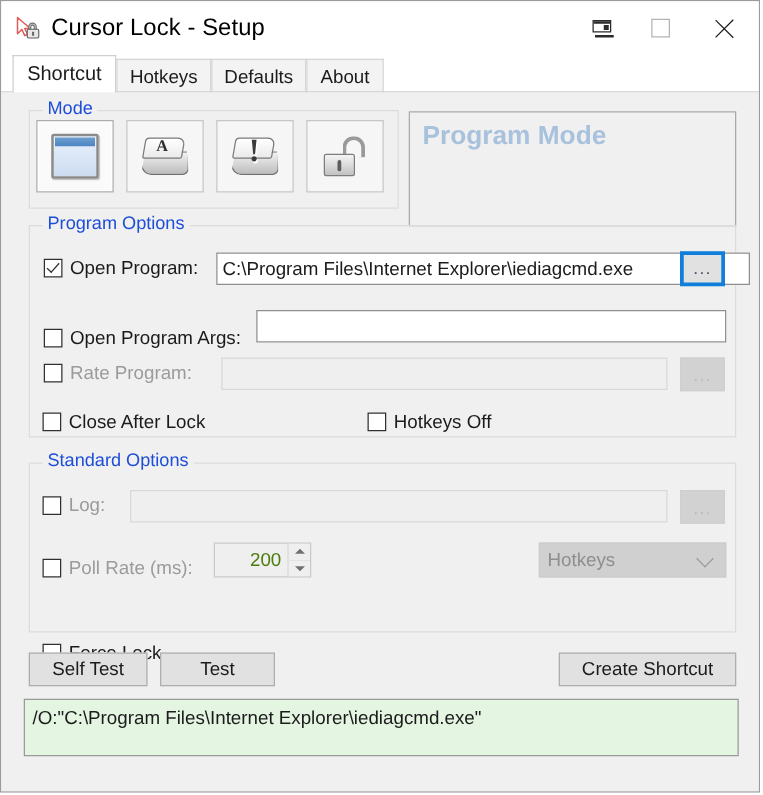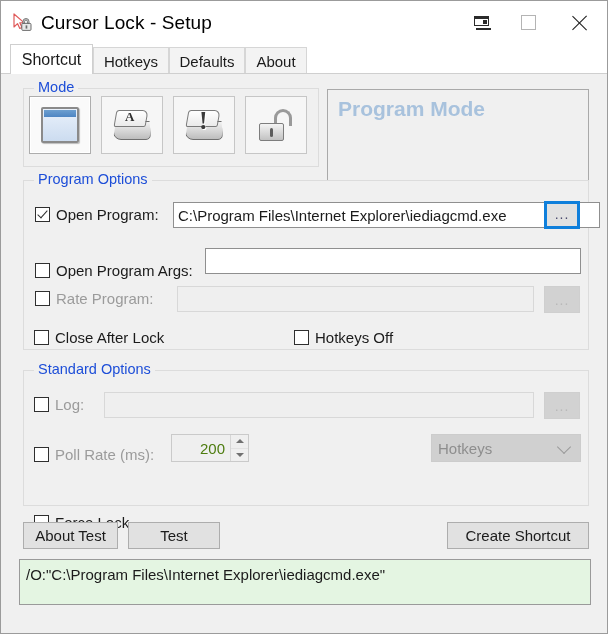--- a/index.html
+++ b/index.html
@@ -635,7 +635,7 @@
       <span class="cb-label">Force Lock</span>
     </div>
 
-    <button class="pushbtn" style="left:22px; top:448px; width:95px; height:27px;">About Test</button>
+    <button class="pushbtn" style="left:22px; top:448px; width:95px; height:27px;">Self Test</button>
     <button class="pushbtn" style="left:127px; top:448px; width:92px; height:27px;">Test</button>
     <button class="pushbtn" style="left:446px; top:448px; width:142px; height:27px;">Create Shortcut</button>
 

